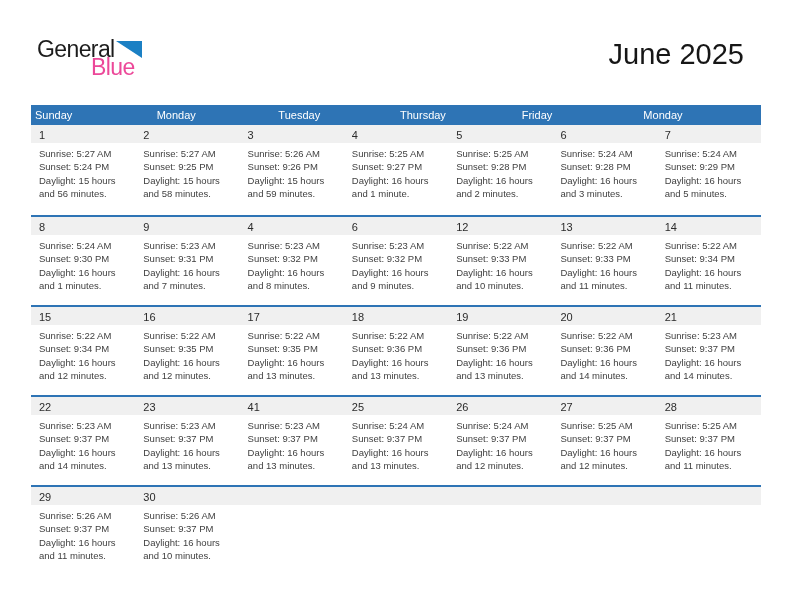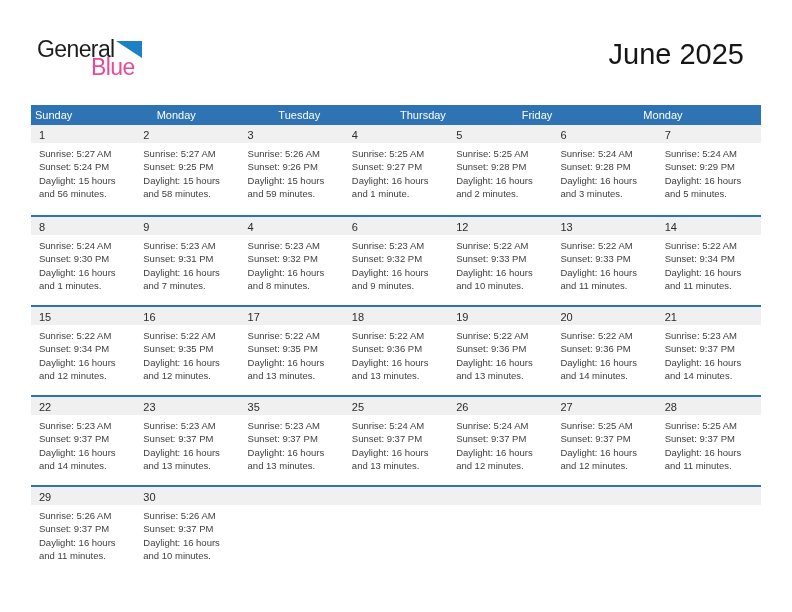--- a/index.html
+++ b/index.html
@@ -296,7 +296,7 @@
             </div>
           </div>
           <div class="day-cell">
-            <div class="day-number">35</div>
+            <div class="day-number">41</div>
             <div class="day-lines">
               <div class="day-line">Sunrise: 5:23 AM</div>
               <div class="day-line">Sunset: 9:37 PM</div>

